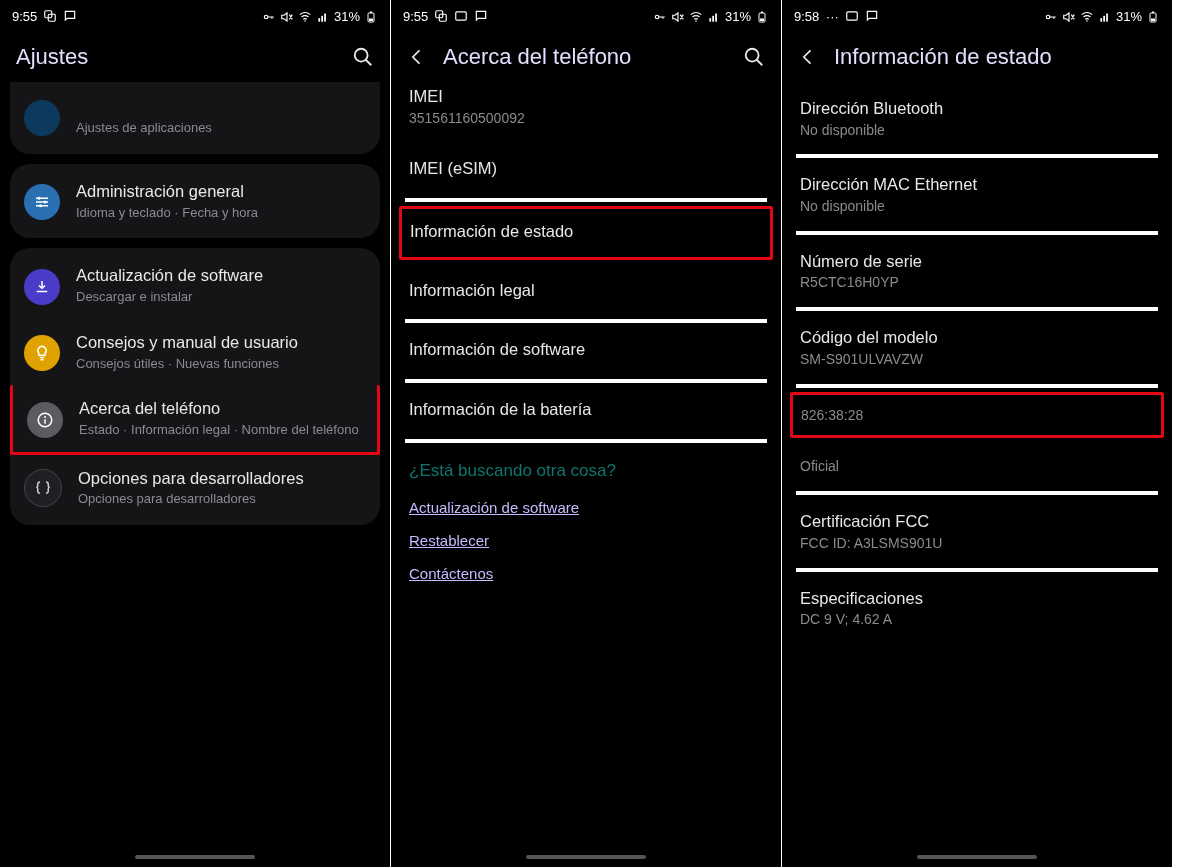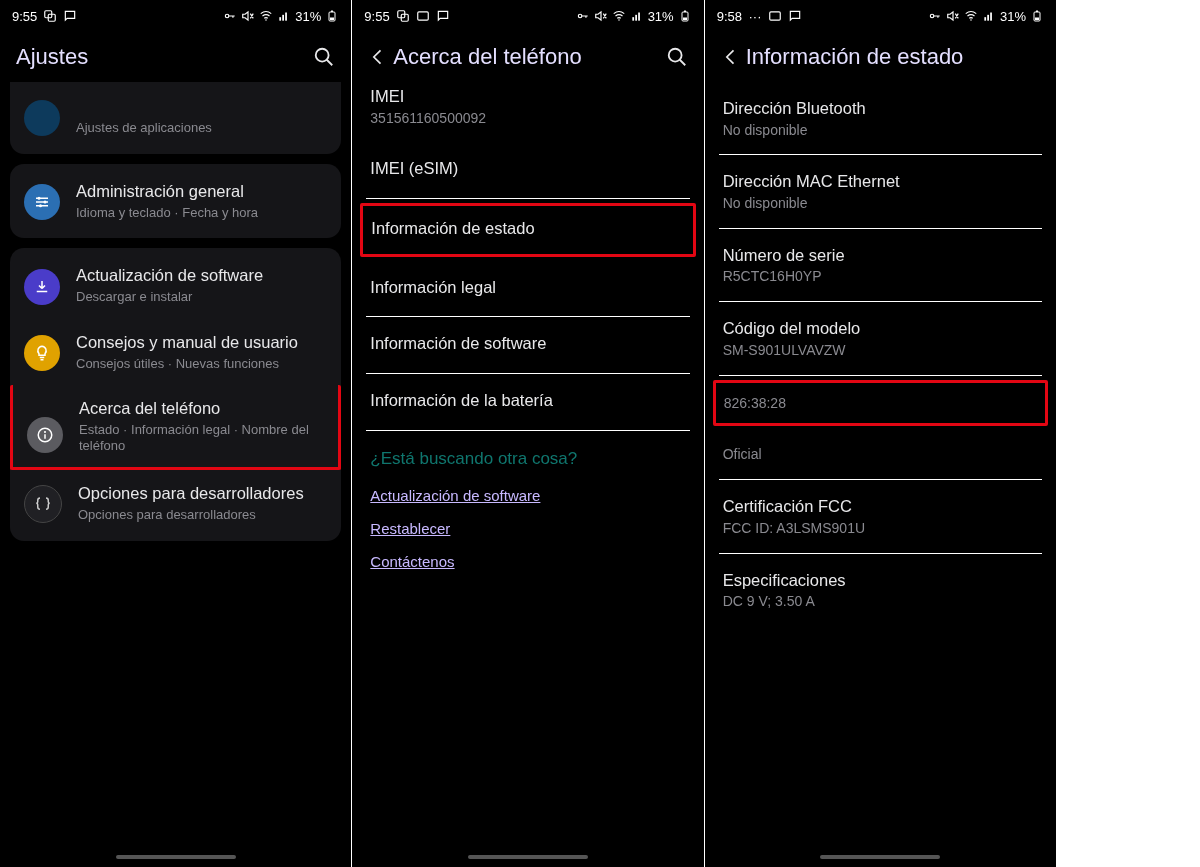--- a/index.html
+++ b/index.html
@@ -3,7 +3,7 @@
 <meta charset="utf-8">
 <style>
   html,body{margin:0;padding:0;background:#fff;font-family:"Segoe UI",Arial,sans-serif}
-  .stage{width:1056px;height:867px;display:flex;background:#fff}
+  .stage{width:1172px;height:867px;display:flex;background:#fff}
   .phone{flex:1;background:#000;color:#e8e8ea;display:flex;flex-direction:column;overflow:hidden;position:relative}
   .phone+.phone{border-left:1px solid #fff}
 

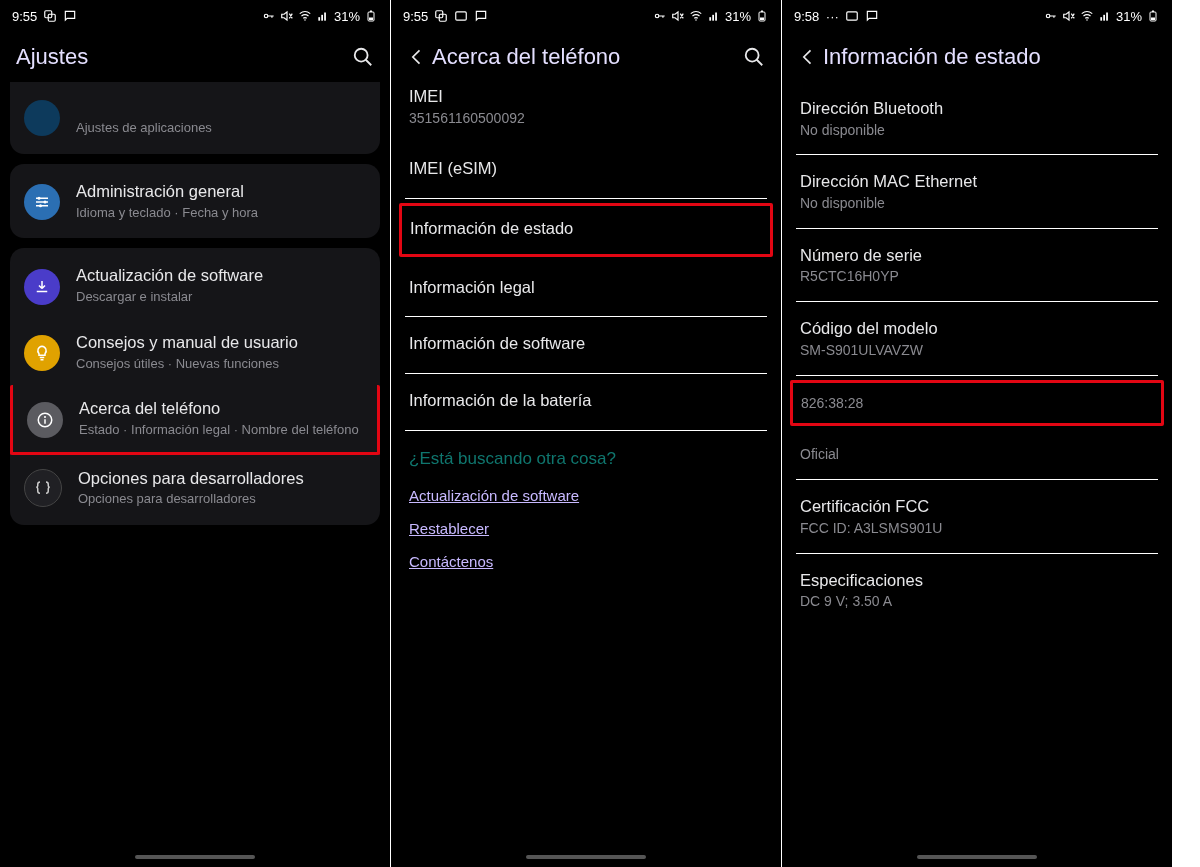--- a/index.html
+++ b/index.html
@@ -10,7 +10,7 @@
   
   .statusbar{height:32px;display:flex;align-items:center;justify-content:space-between;padding:0 12px;font-size:13px;color:#fff}
   .sb-left{display:flex;align-items:center;gap:6px}
-  .sb-right{display:flex;align-items:center;gap:4px}
+  .sb-right{display:flex;align-items:flex-end;gap:4px}
   .sb-ico{width:14px;height:14px;display:flex;align-items:center;justify-content:center}
   .sb-ico svg{fill:#fff}
 

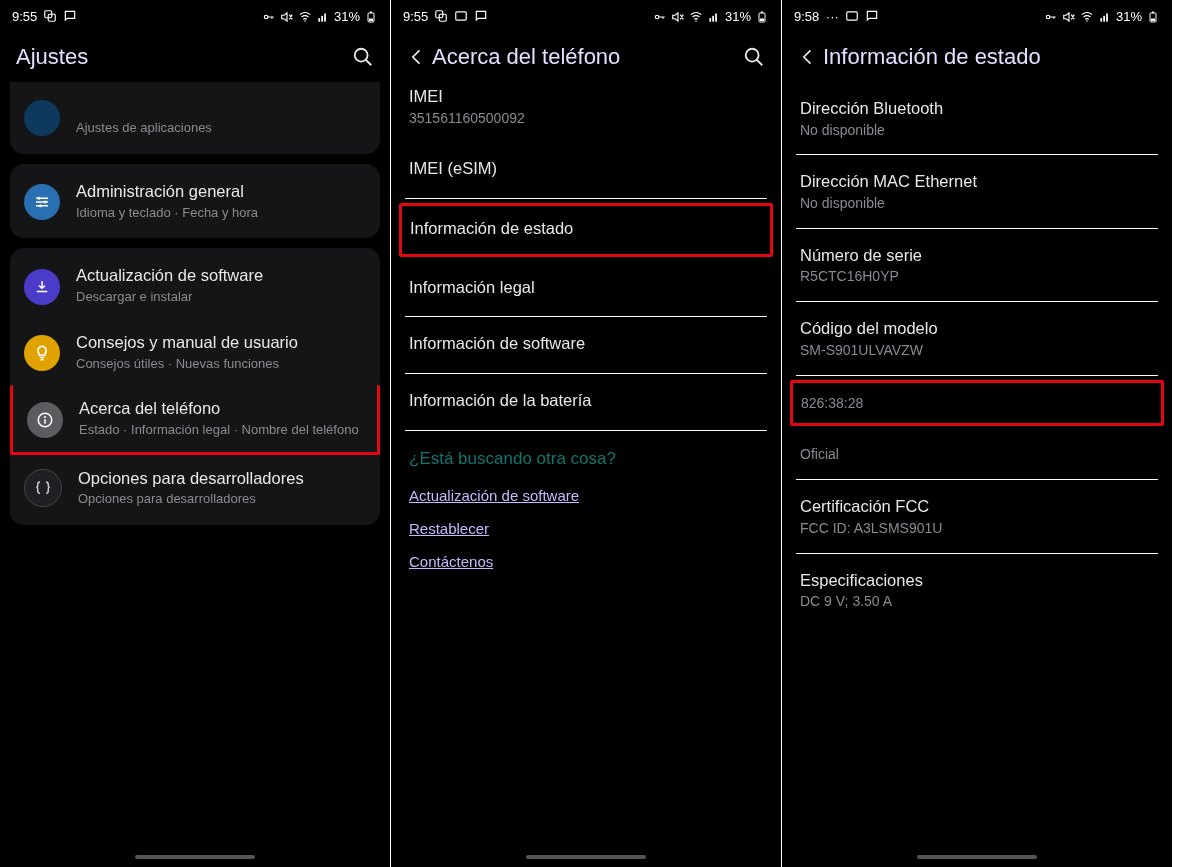--- a/index.html
+++ b/index.html
@@ -15,7 +15,7 @@
   .sb-ico svg{fill:#fff}
 
   
-  .appbar{display:flex;align-items:center;padding:12px 16px;gap:5px}
+  .appbar{display:flex;align-items:center;padding:12px 16px;gap:16px}
   .appbar .title{font-size:22px;color:#e4dfff;font-weight:500;flex:1}
   .appbar .back{width:20px;height:20px}
   .appbar .search{width:22px;height:22px}

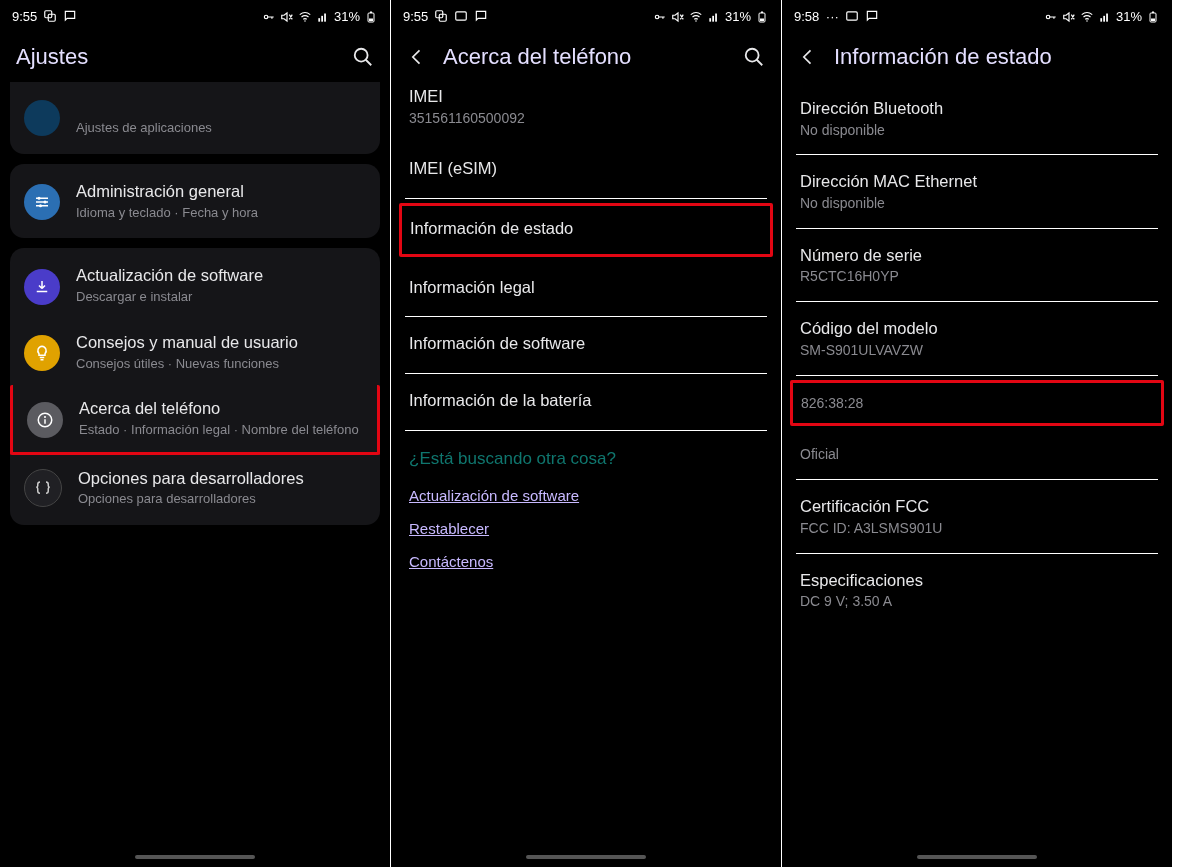--- a/index.html
+++ b/index.html
@@ -35,7 +35,7 @@
 
   
   .flat{padding:0 14px}
-  .frow{padding:16px 4px;border-bottom:1px solid #ffffff}
+  .frow{padding:16px 4px;border-bottom:4px solid #ffffff}
   .ftitle{font-size:16.5px;color:#e8e8ea;line-height:1.25;margin-bottom:3px}
   .fsub{font-size:14px;color:#8a8a90;line-height:1.2}
 

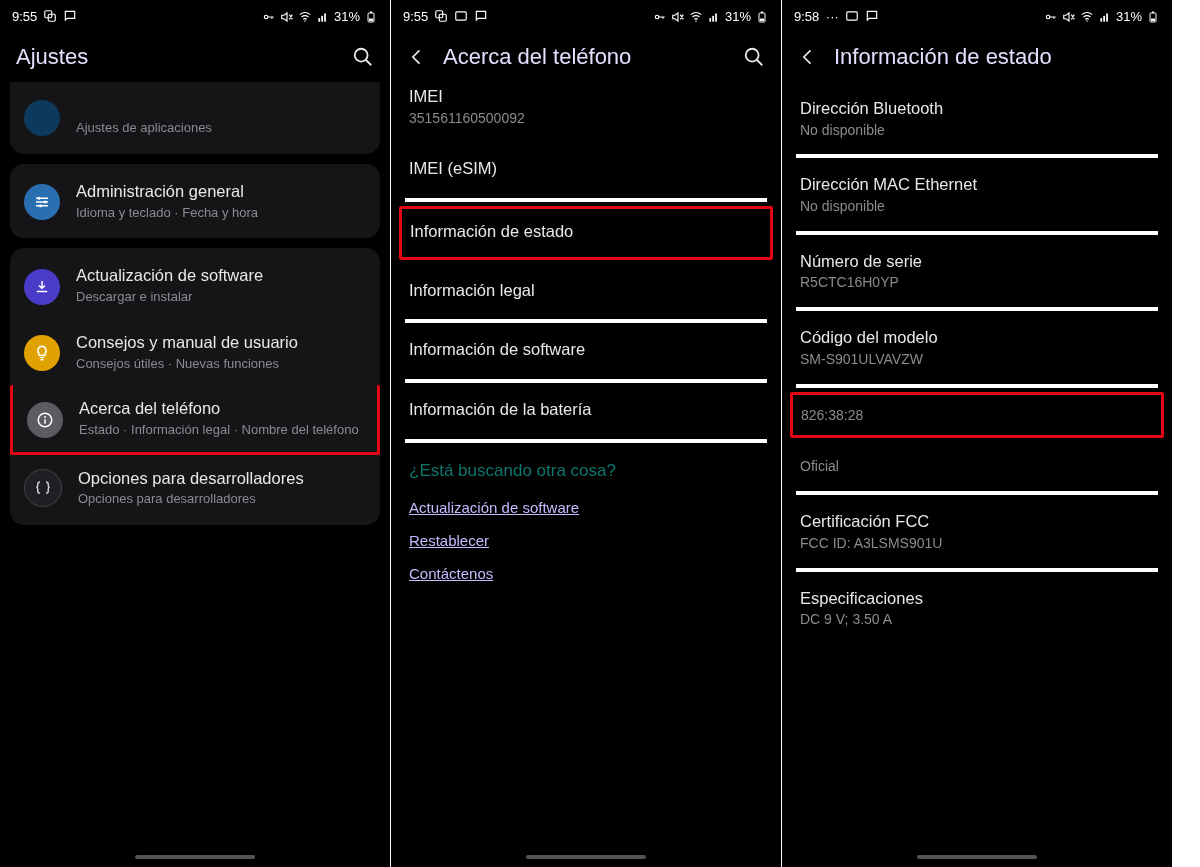--- a/index.html
+++ b/index.html
@@ -22,7 +22,7 @@
 
   
   .scroll{flex:1;padding:0 10px 40px 10px;overflow:hidden}
-  .card{background:#151518;border-radius:14px;margin:10px 0;padding:4px 0}
+  .card{background:#151518;border-radius:20px;margin:10px 0;padding:4px 0}
 
   .srow{display:flex;align-items:flex-end;gap:16px;padding:14px 14px;border-radius:18px}
   .srow+.srow{border-top:0}

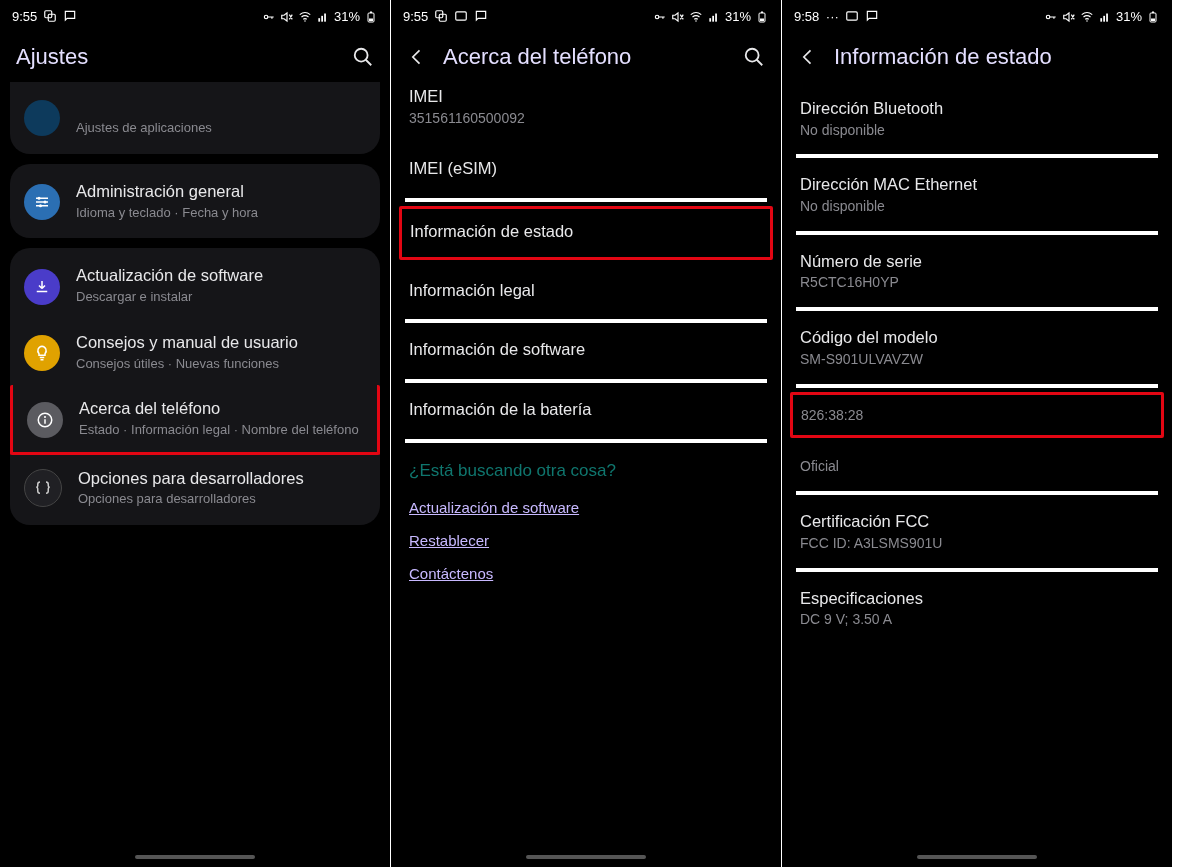--- a/index.html
+++ b/index.html
@@ -384,7 +384,7 @@
       </div>
       <div class="frow" style="border-bottom:0">
         <div class="ftitle">Especificaciones</div>
-        <div class="fsub">DC 9 V; 3.50 A</div>
+        <div class="fsub">DC 9 V; 4.62 A</div>
       </div>
     </div>
     <div class="navbar"></div>

